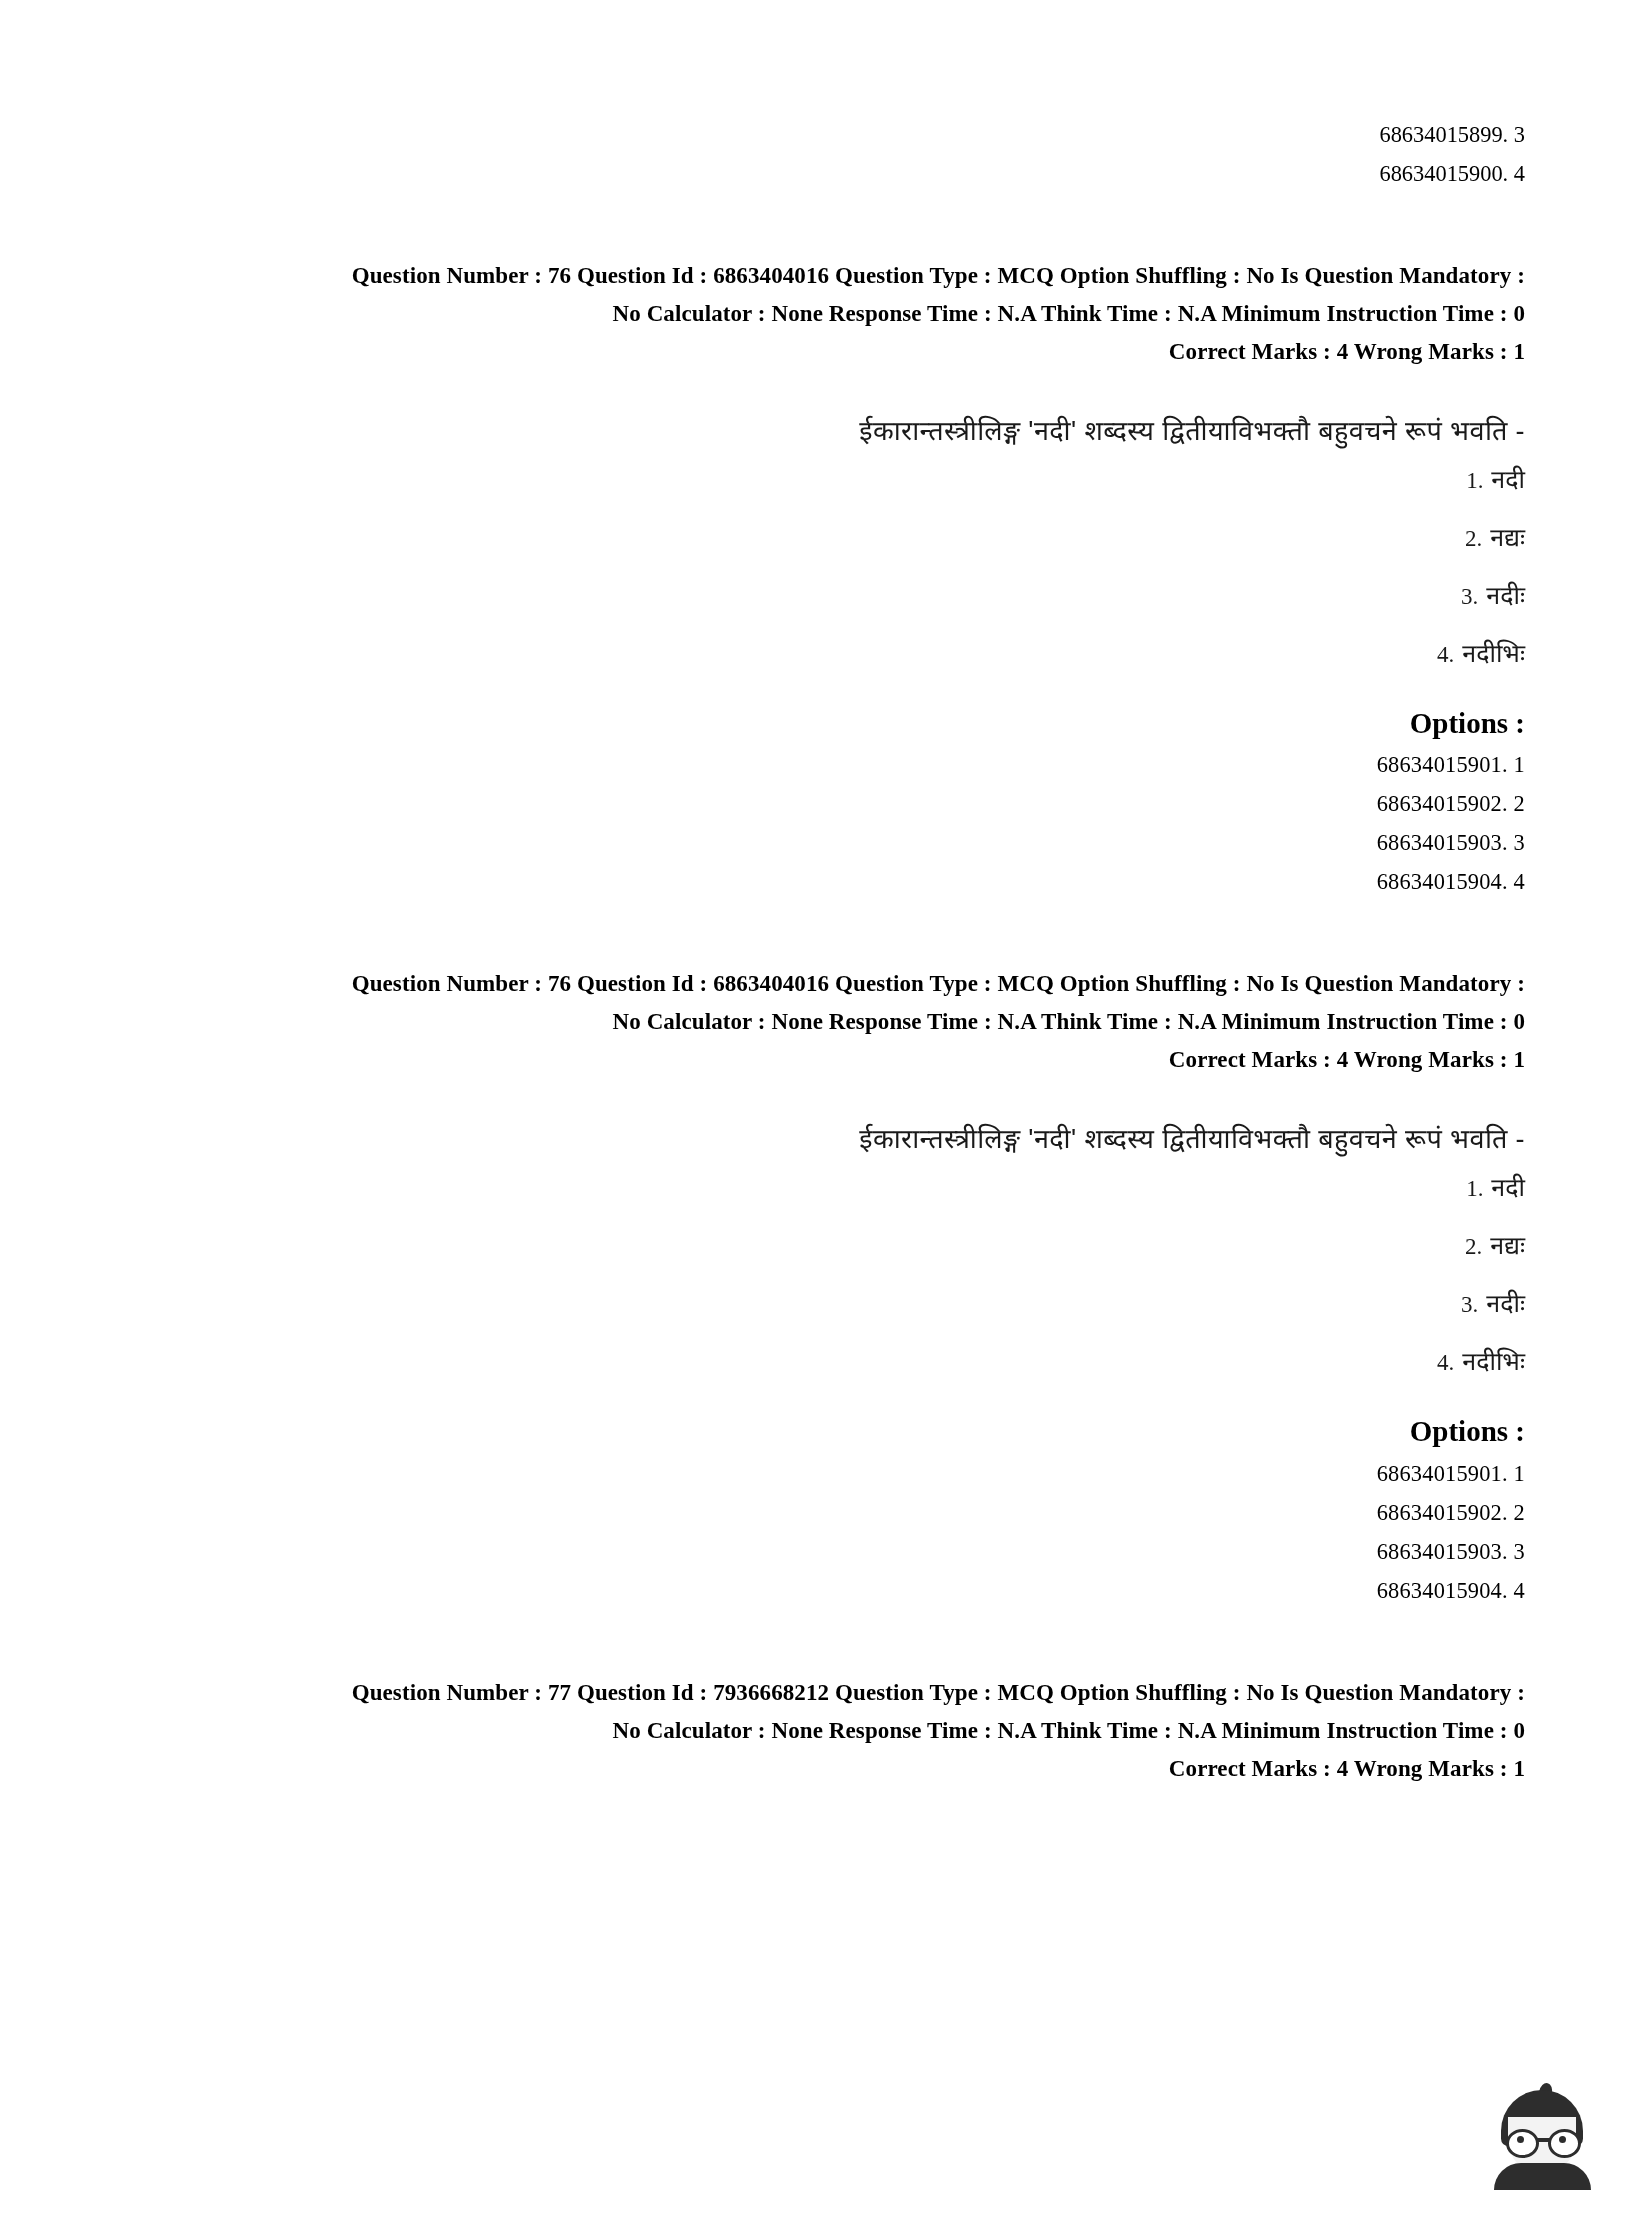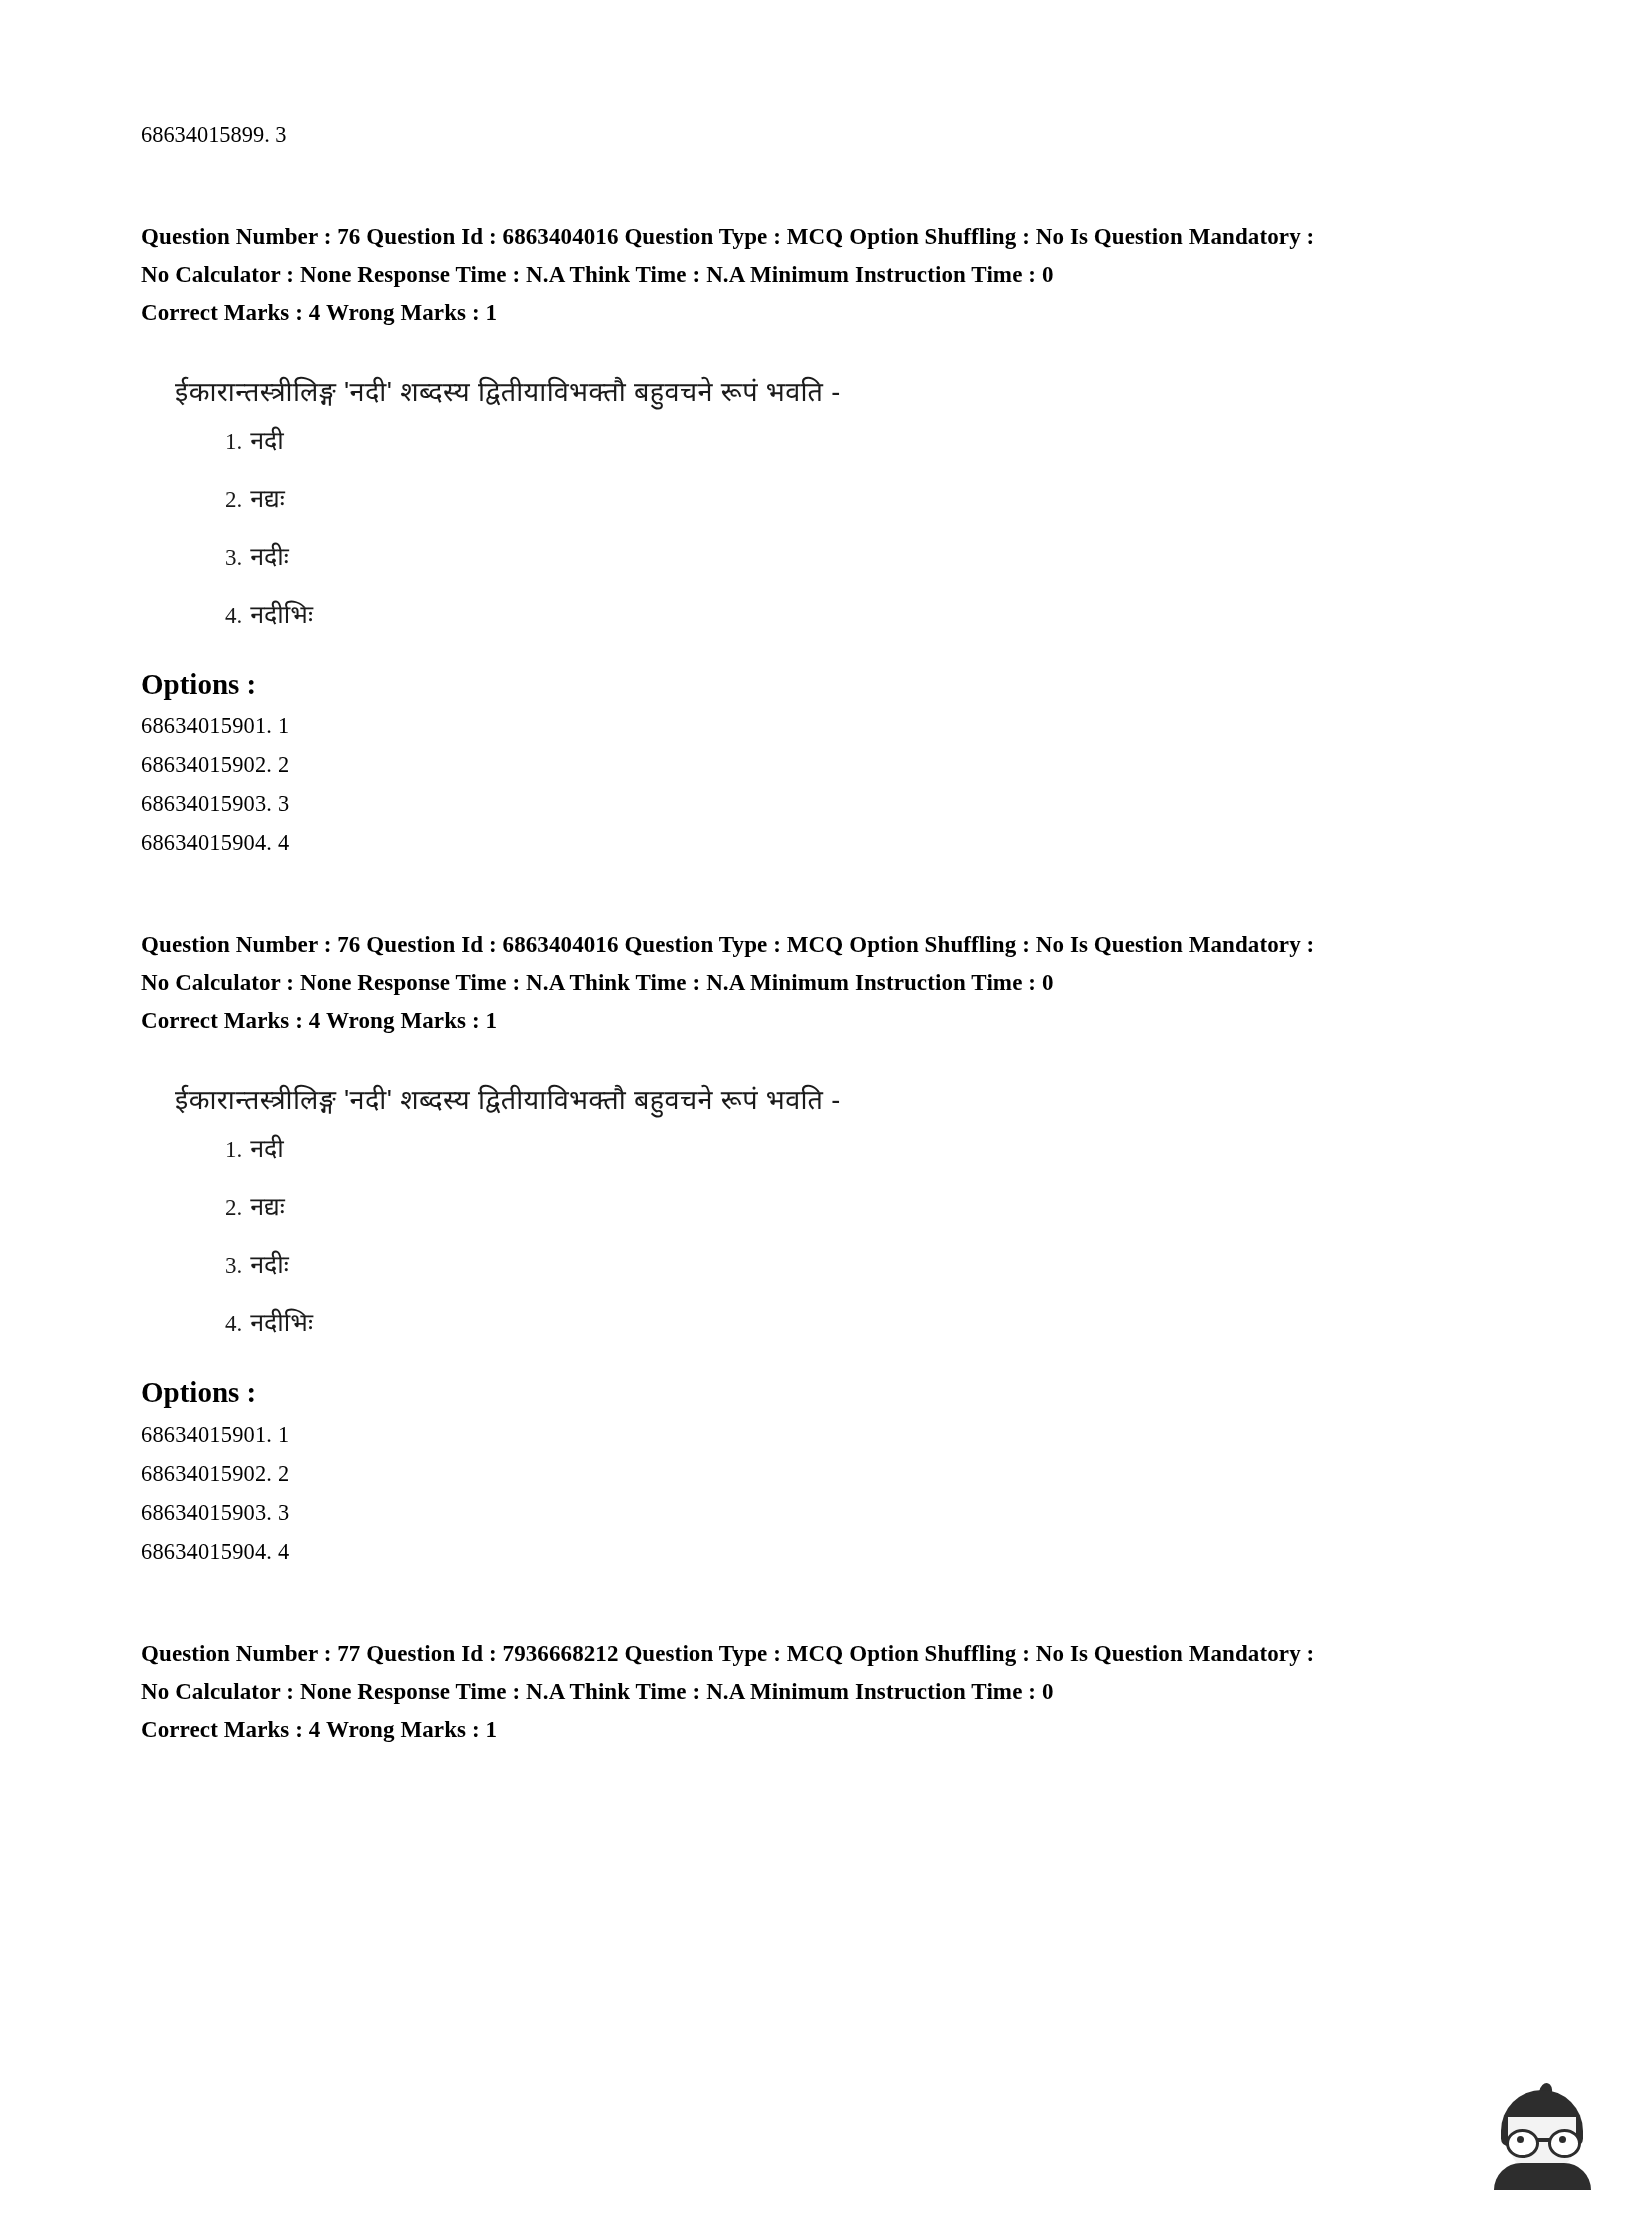--- a/index.html
+++ b/index.html
@@ -24,9 +24,10 @@
   }
   .content {
     position: absolute;
-    left: 141px;
+    left: 128px;
     top: 115px;
     width: 1397px;
+    text-align: right;
   }
   .opt-line {
     font-size: 22.4px;

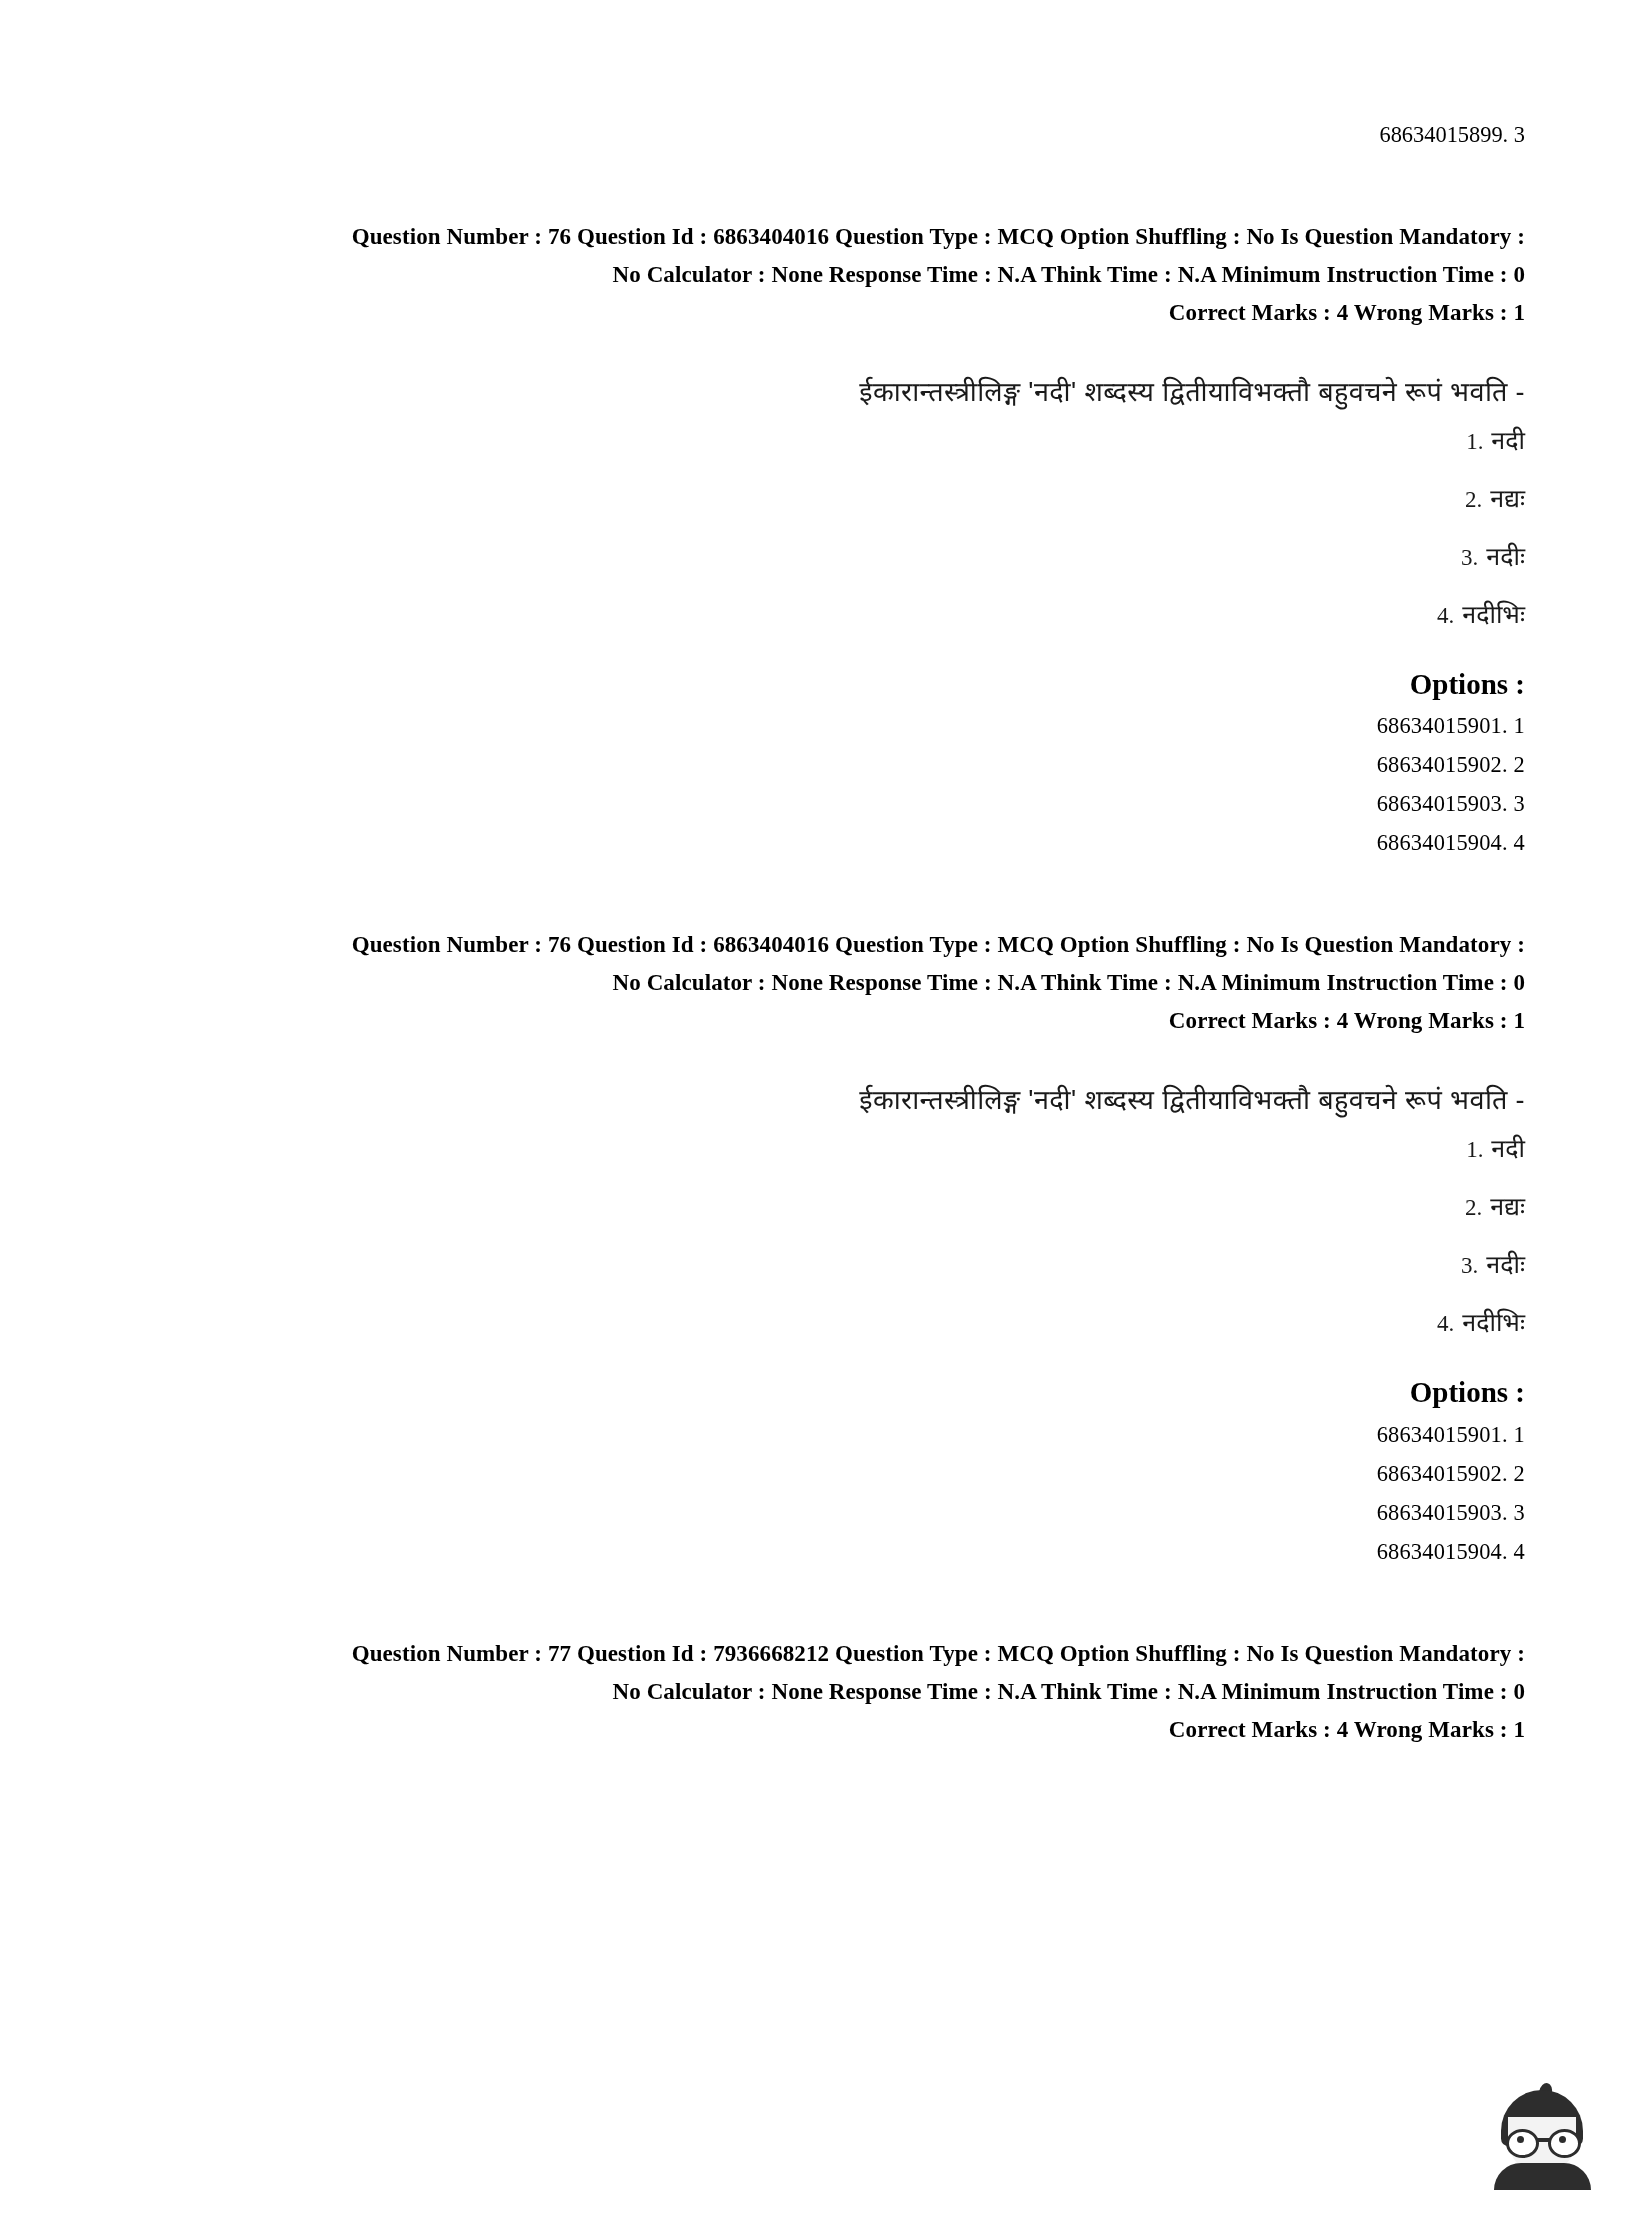--- a/index.html
+++ b/index.html
@@ -201,6 +201,7 @@
 
     <div>
       <div class="top-codes">68634015899. 3</div>
+      <div class="top-codes">68634015900. 4</div>
     </div>
 
     <div class="spacer-lg"></div>

